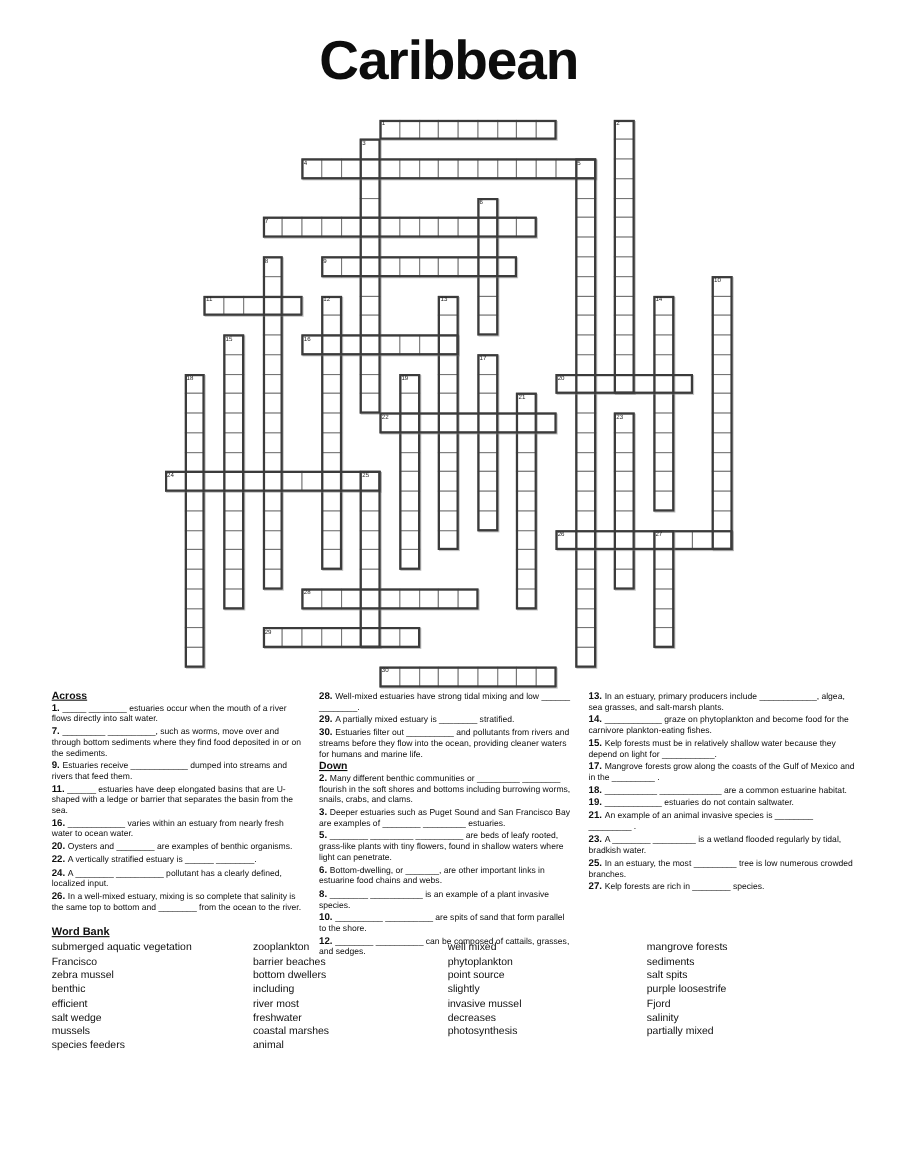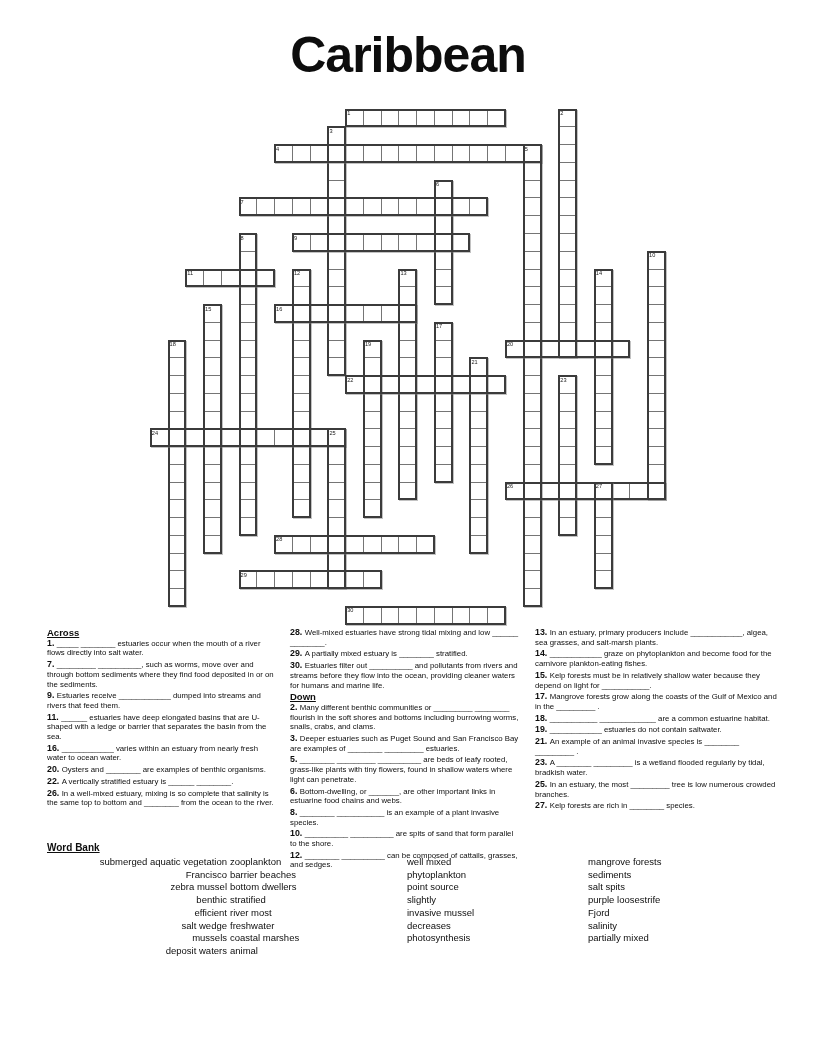--- a/index.html
+++ b/index.html
@@ -433,6 +433,7 @@
     <div class="clue"><b>16. </b>____________ varies within an estuary from nearly fresh water to ocean water.</div>
     <div class="clue"><b>20. </b>Oysters and ________ are examples of benthic organisms.</div>
     <div class="clue"><b>22. </b>A vertically stratified estuary is ______ ________.</div>
+    <div class="clue"><b>24. </b>A ________ __________ pollutant has a clearly defined, localized input.</div>
     <div class="clue"><b>26. </b>In a well-mixed estuary, mixing is so complete that salinity is the same top to bottom and ________ from the ocean to the river.</div>
   </div>
 <div class="clue-col clue-col-2">

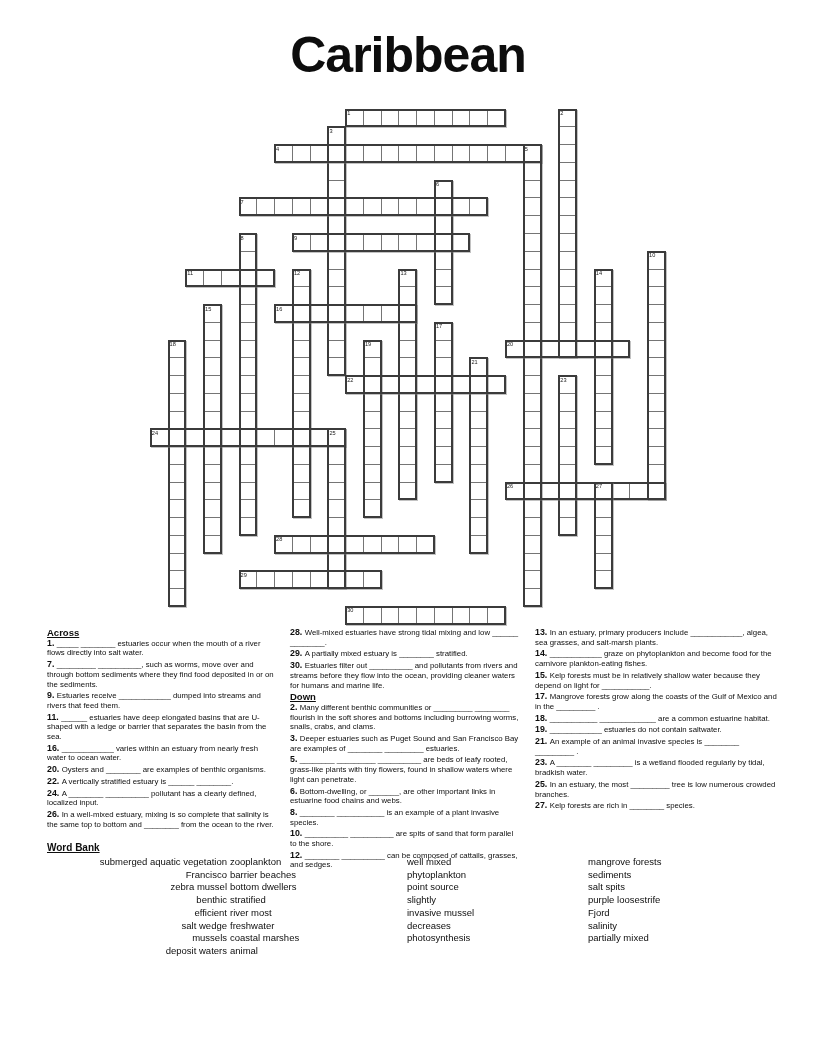--- a/index.html
+++ b/index.html
@@ -43,7 +43,7 @@
     text-decoration:underline;color:#0e0e0e;
   }
   .wb-col{position:absolute;top:856px;font-size:9.5px;line-height:12.7px;color:#0e0e0e;}
-  .wb-col-1{left:47px;width:180px;text-align:right;}
+  .wb-col-1{left:47px;width:180px;}
   .wb-col-2{left:230px;width:175px;}
   .wb-col-3{left:407px;width:175px;}
   .wb-col-4{left:588px;width:185px;}

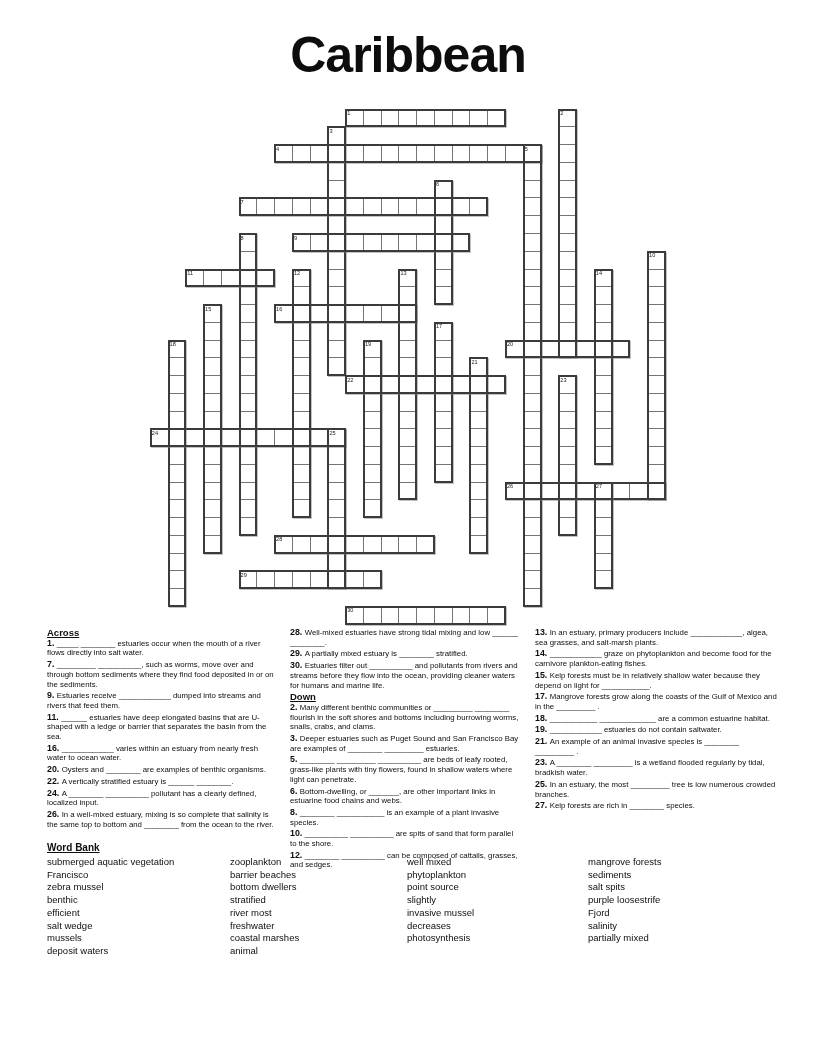--- a/index.html
+++ b/index.html
@@ -477,7 +477,7 @@
     <div>zooplankton</div>
     <div>barrier beaches</div>
     <div>bottom dwellers</div>
-    <div>stratified</div>
+    <div>including</div>
     <div>river most</div>
     <div>freshwater</div>
     <div>coastal marshes</div>

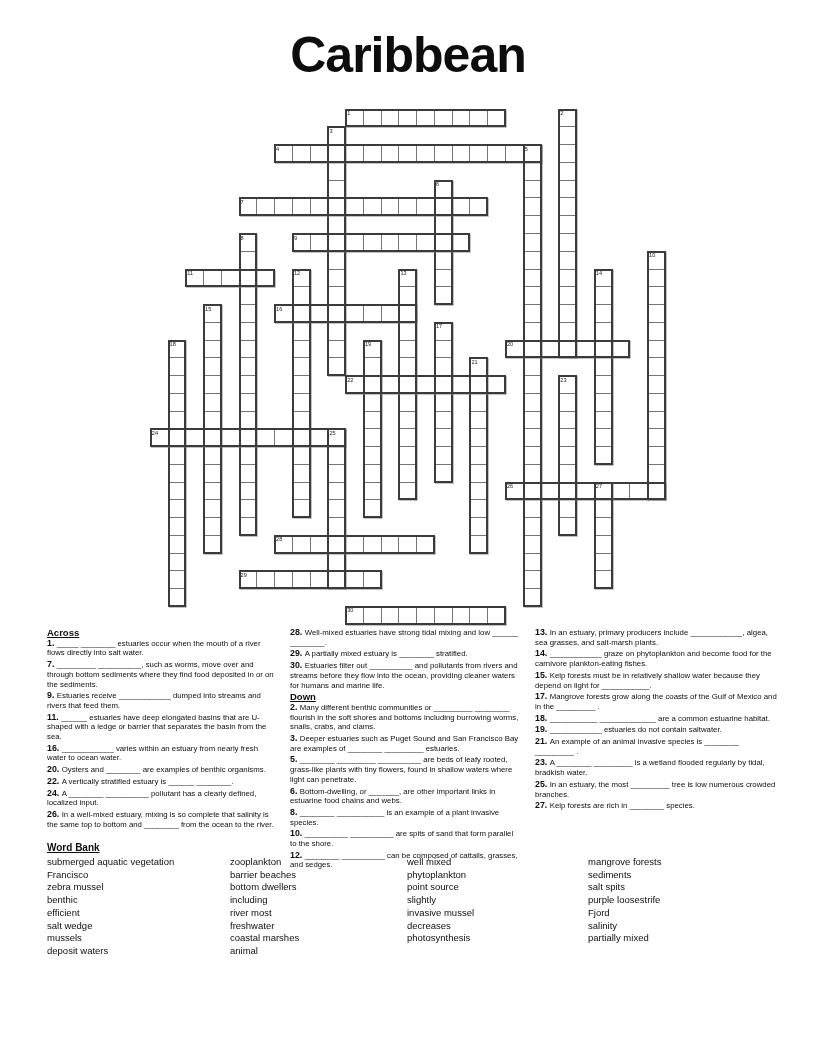--- a/index.html
+++ b/index.html
@@ -471,7 +471,7 @@
     <div>efficient</div>
     <div>salt wedge</div>
     <div>mussels</div>
-    <div>deposit waters</div>
+    <div>species feeders</div>
   </div>
 <div class="wb-col wb-col-2">
     <div>zooplankton</div>

